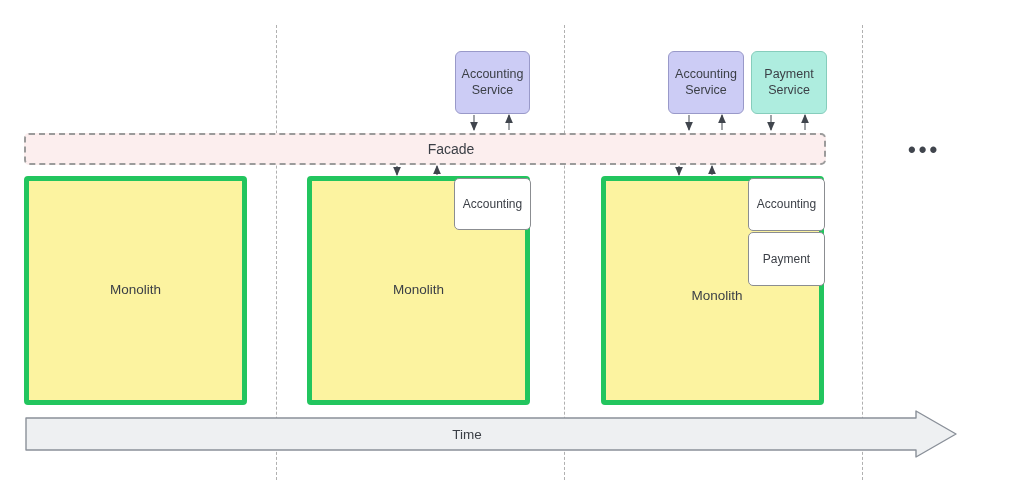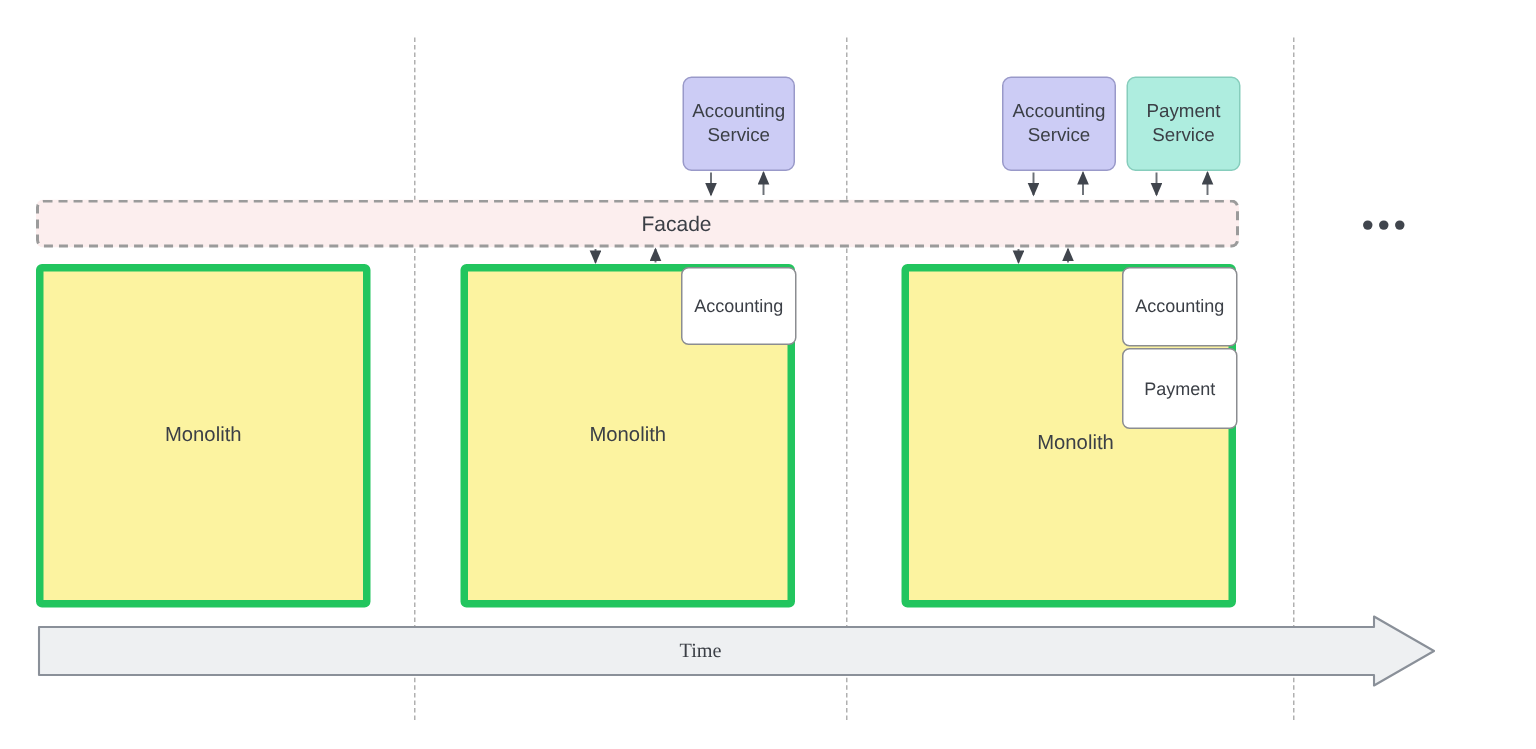--- a/index.html
+++ b/index.html
@@ -200,7 +200,7 @@
     <path d="M2,8 L892,8 L892,1 L932,24 L892,47 L892,40 L2,40 Z" fill="#eef0f2" stroke="#8a9099" stroke-width="1.4" stroke-linejoin="round"></path>
   </svg>
   <div class="time-label">
-    <span style="margin-right:48px;font-family:Liberation Serif, serif;">Time</span>
+    <span style="margin-right:48px;">Time</span>
   </div>
 
 </div>

